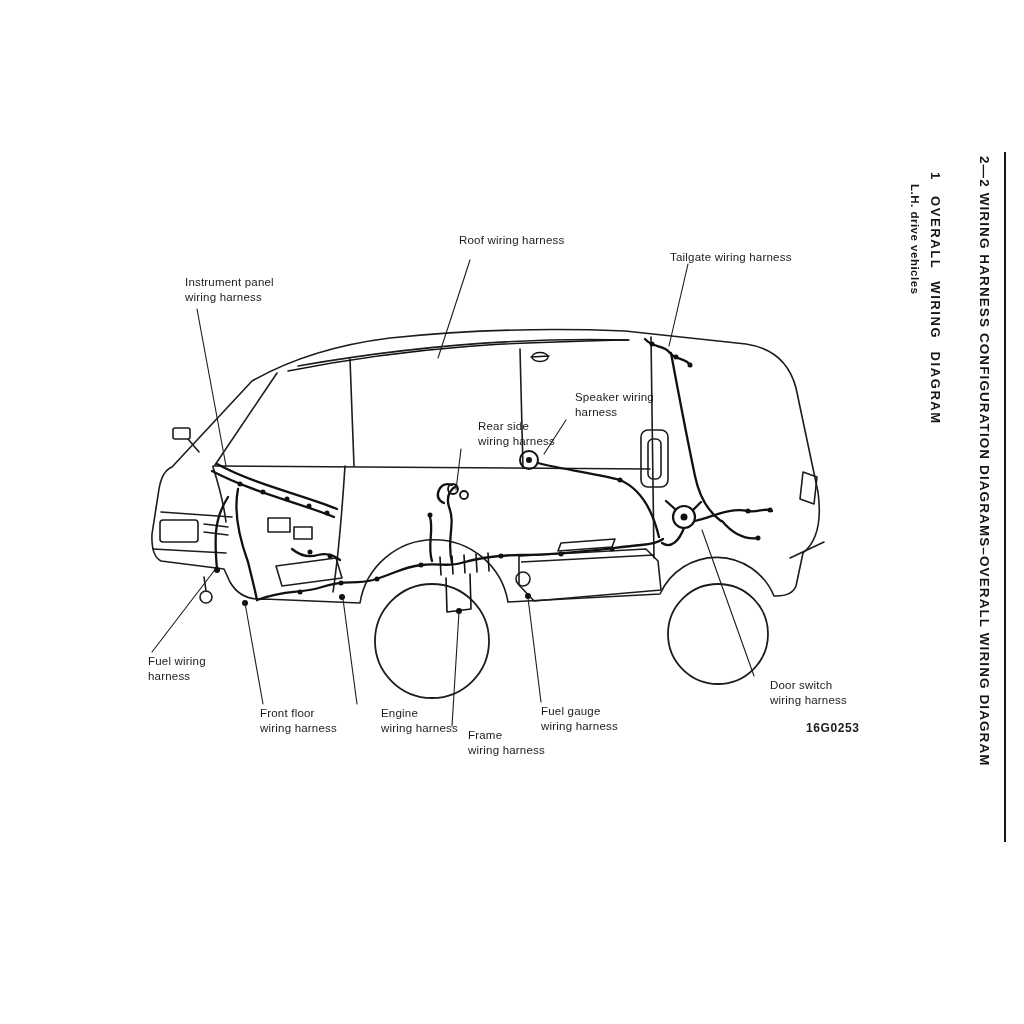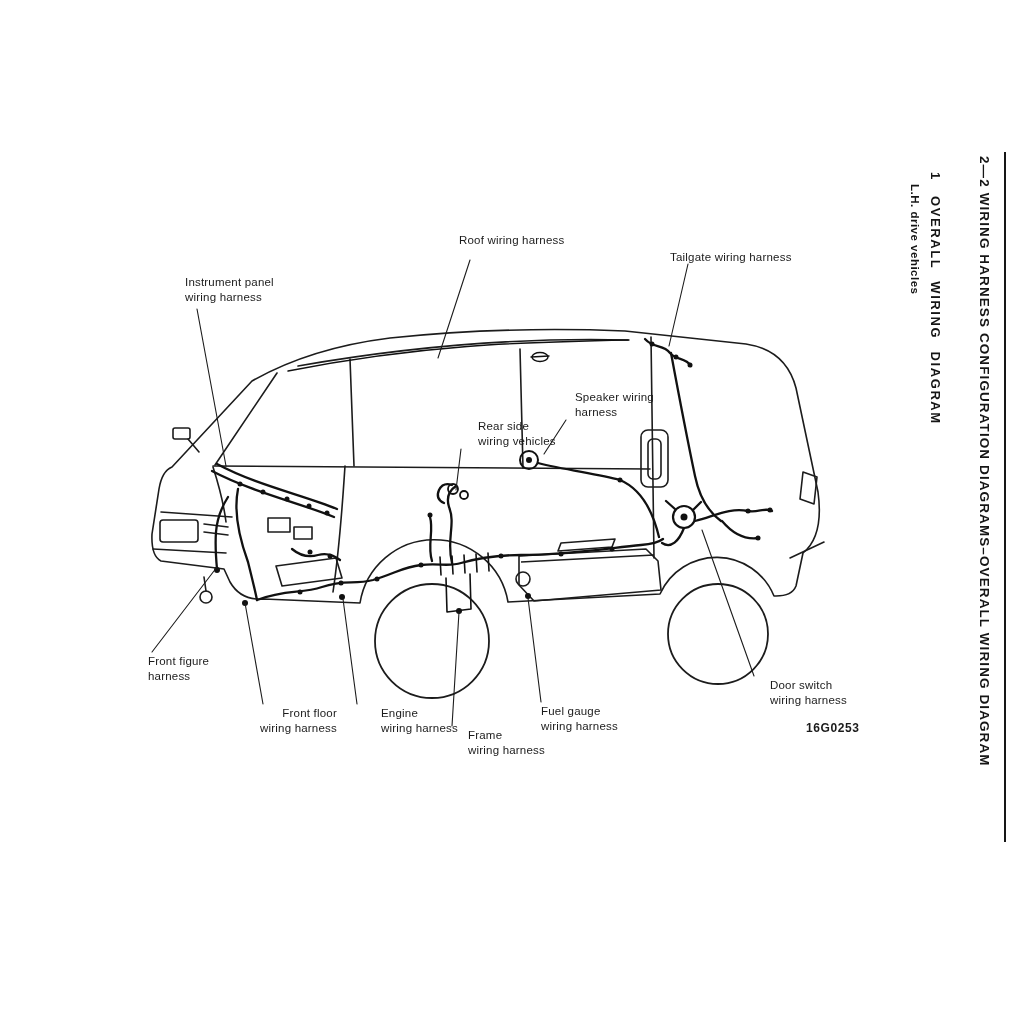--- a/index.html
+++ b/index.html
@@ -182,7 +182,7 @@
   <div class="fig-label" style="left:534px; top:390px;">Speaker wiring
 harness</div>
   <div class="fig-label" style="left:437px; top:419px;">Rear side
-wiring vehicles</div>
+wiring harness</div>
   <div class="fig-label" style="left:107px; top:654px;">Front figure
 harness</div>
   <div class="fig-label" style="left:219px; top:706px;text-align:right;">Front floor

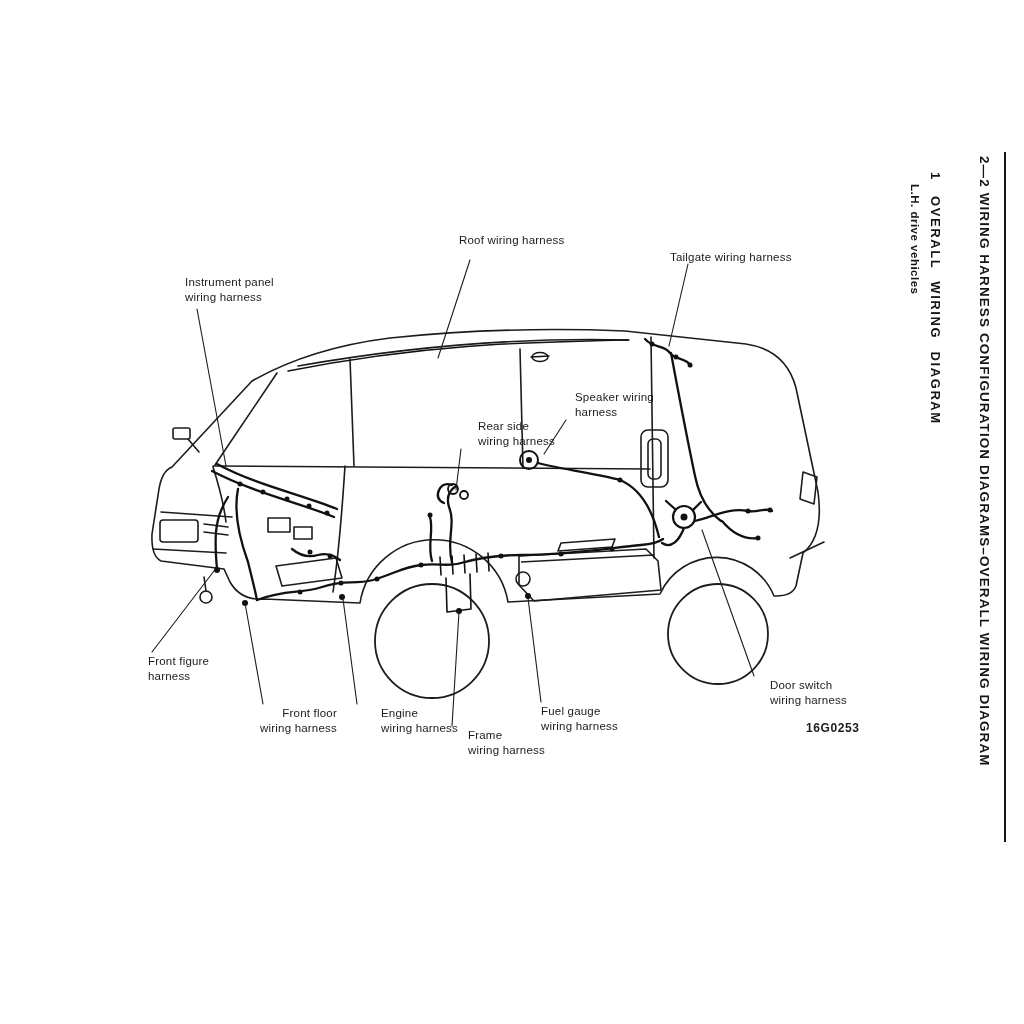--- a/index.html
+++ b/index.html
@@ -183,7 +183,7 @@
 harness</div>
   <div class="fig-label" style="left:437px; top:419px;">Rear side
 wiring harness</div>
-  <div class="fig-label" style="left:107px; top:654px;">Front figure
+  <div class="fig-label" style="left:107px; top:654px;">Fuel wiring
 harness</div>
   <div class="fig-label" style="left:219px; top:706px;text-align:right;">Front floor
 wiring harness</div>

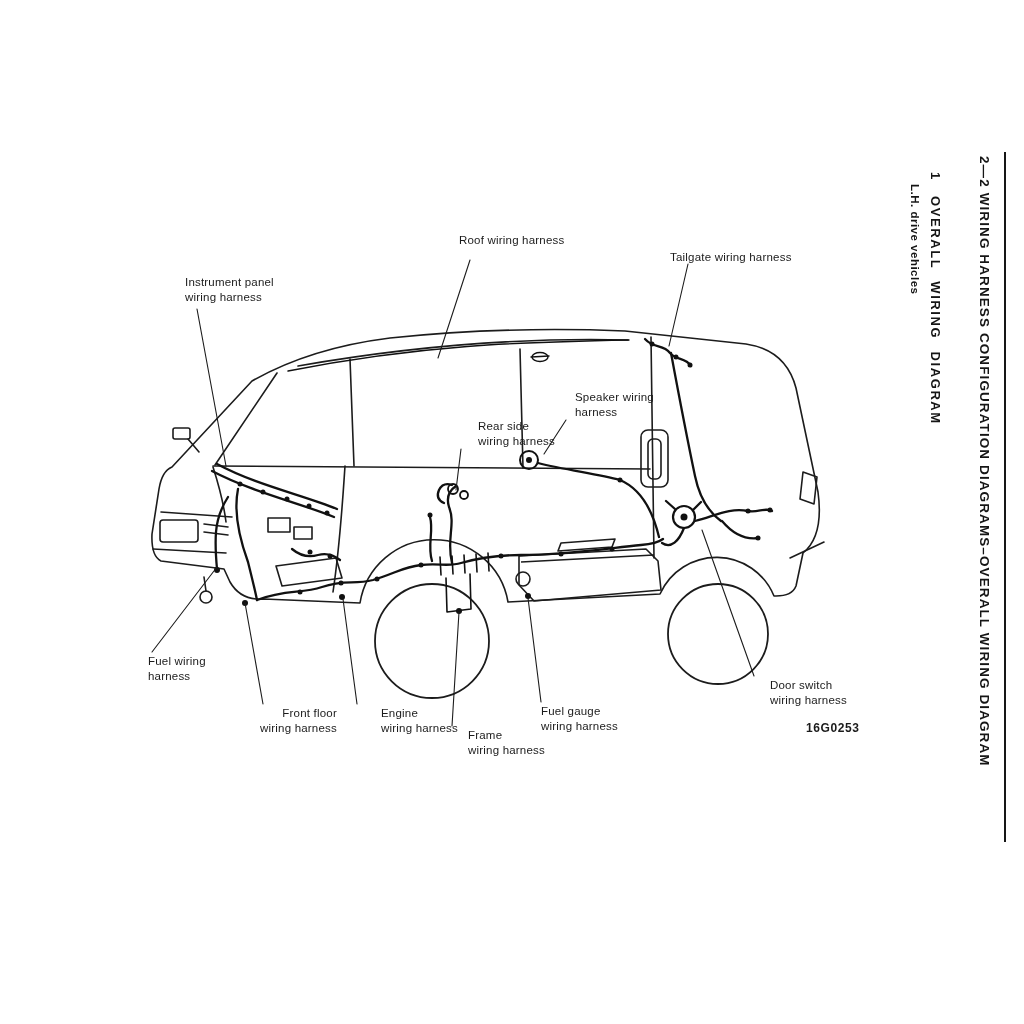--- a/index.html
+++ b/index.html
@@ -185,7 +185,7 @@
 wiring harness</div>
   <div class="fig-label" style="left:107px; top:654px;">Fuel wiring
 harness</div>
-  <div class="fig-label" style="left:219px; top:706px;text-align:right;">Front floor
+  <div class="fig-label" style="left:219px; top:706px;">Front floor
 wiring harness</div>
   <div class="fig-label" style="left:340px; top:706px;">Engine
 wiring harness</div>

